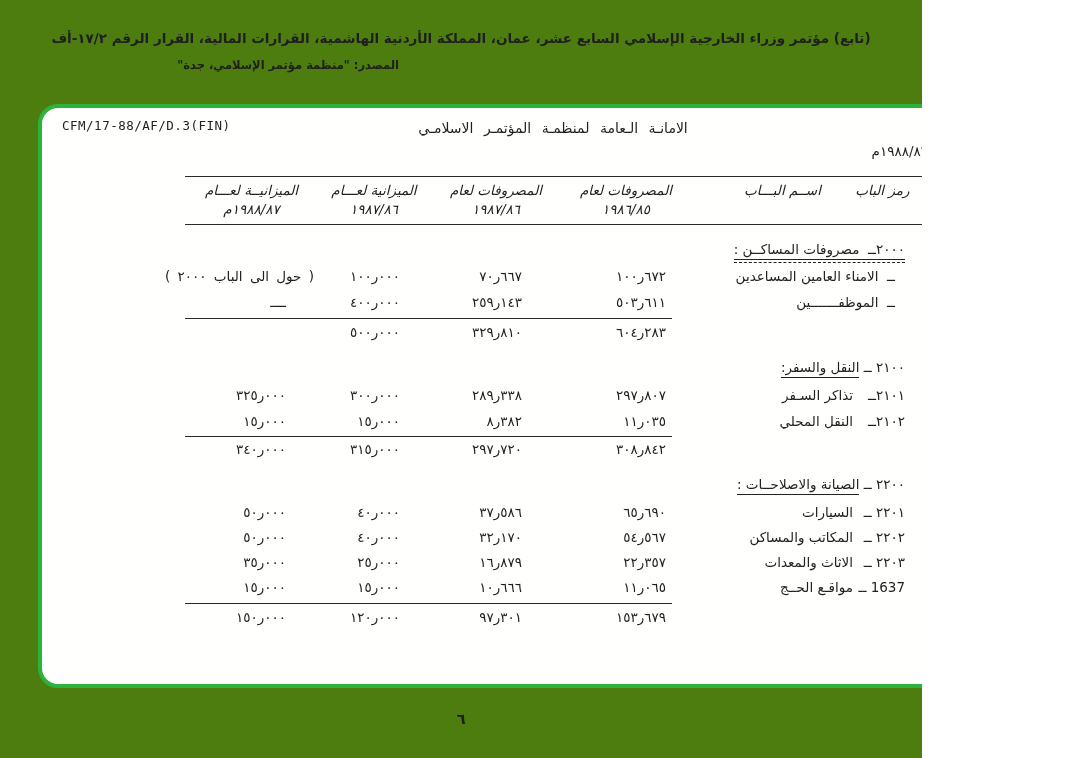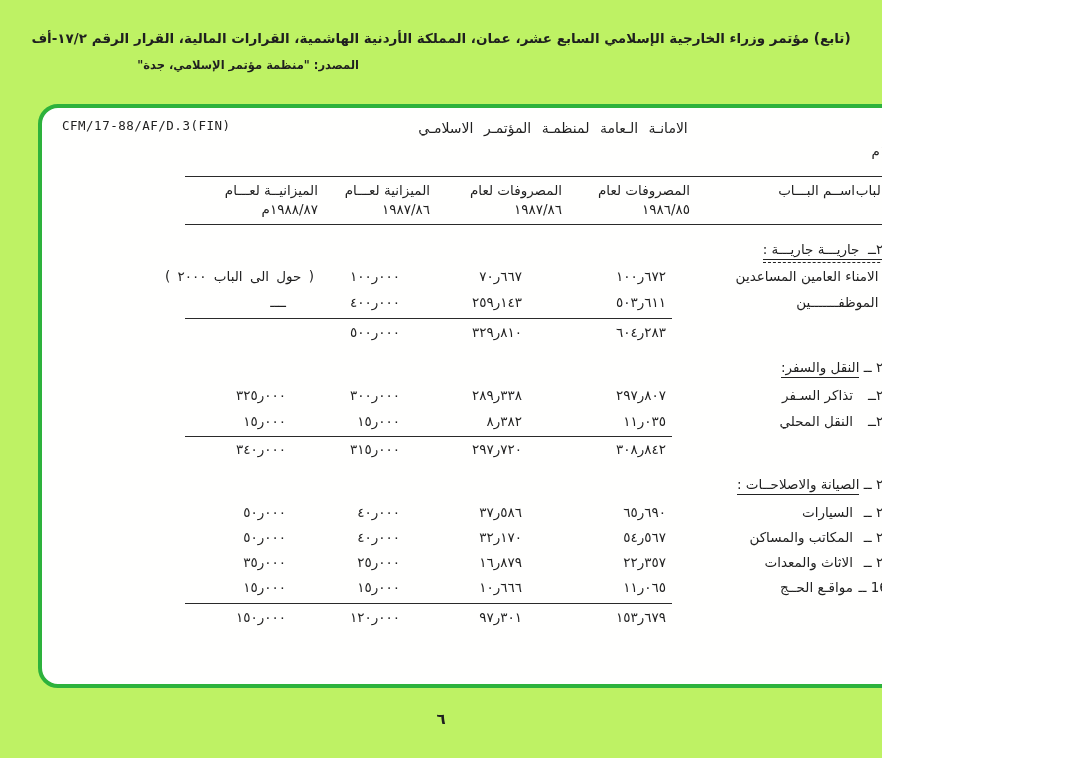--- a/index.html
+++ b/index.html
@@ -5,9 +5,10 @@
   html,body{margin:0;padding:0;background:#ffffff;}
   .page{
     position:relative;width:882px;height:758px;overflow:hidden;
-    background:#bef264;color:#1f1f1f;
+    background:#4d7c0f;color:#1f1f1f;
     font-family:"DejaVu Sans",sans-serif;
     direction:rtl;
+    padding-left:40px;
   }
   
   .conf-title{

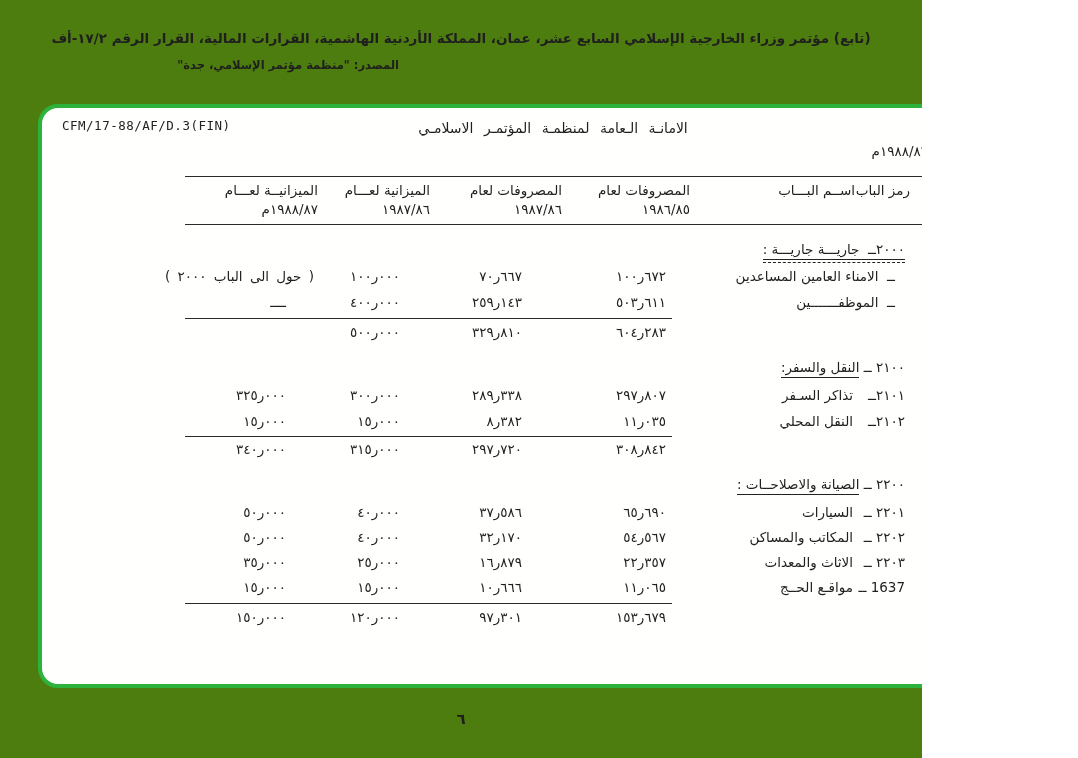--- a/index.html
+++ b/index.html
@@ -46,7 +46,7 @@
     line-height:21px;white-space:nowrap;
   }
   .thead{padding:4px 0 5px 0;line-height:19px;}
-  .th{text-align:right;}
+  .th{text-align:center;font-style:italic;}
   .th-code{padding-right:40px;}
   .th-name{padding-left:20px;}
   .cell{overflow:visible;}

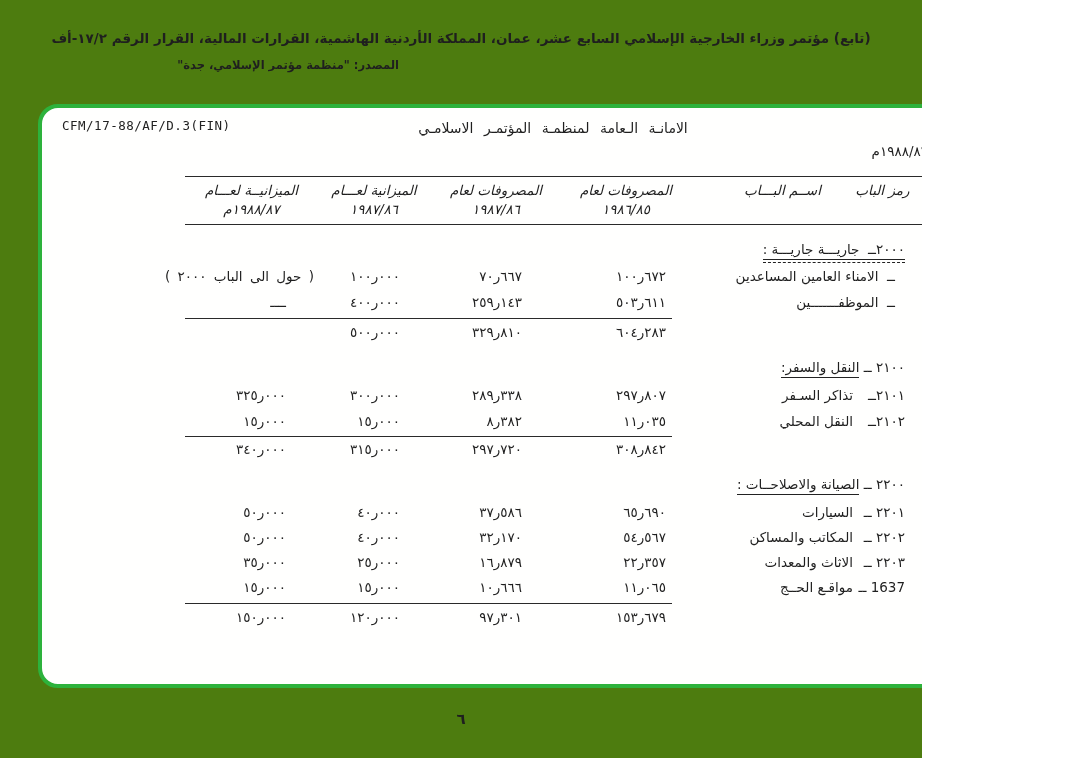--- a/index.html
+++ b/index.html
@@ -119,7 +119,7 @@
 
       <div class="trow mt14">
         <div class="cell section-cell">
-          <span class="u-dash"><span class="u"><span>٢٠٠٠ــ</span>&nbsp;&nbsp;<span>جاريـــة جاريـــة :</span></span></span>
+          <span class="u-dash"><span class="u"><span>٢٠٠٠ــ</span>&nbsp;&nbsp;<span>مصروفات المساكــن :</span></span></span>
         </div>
       </div>
 

